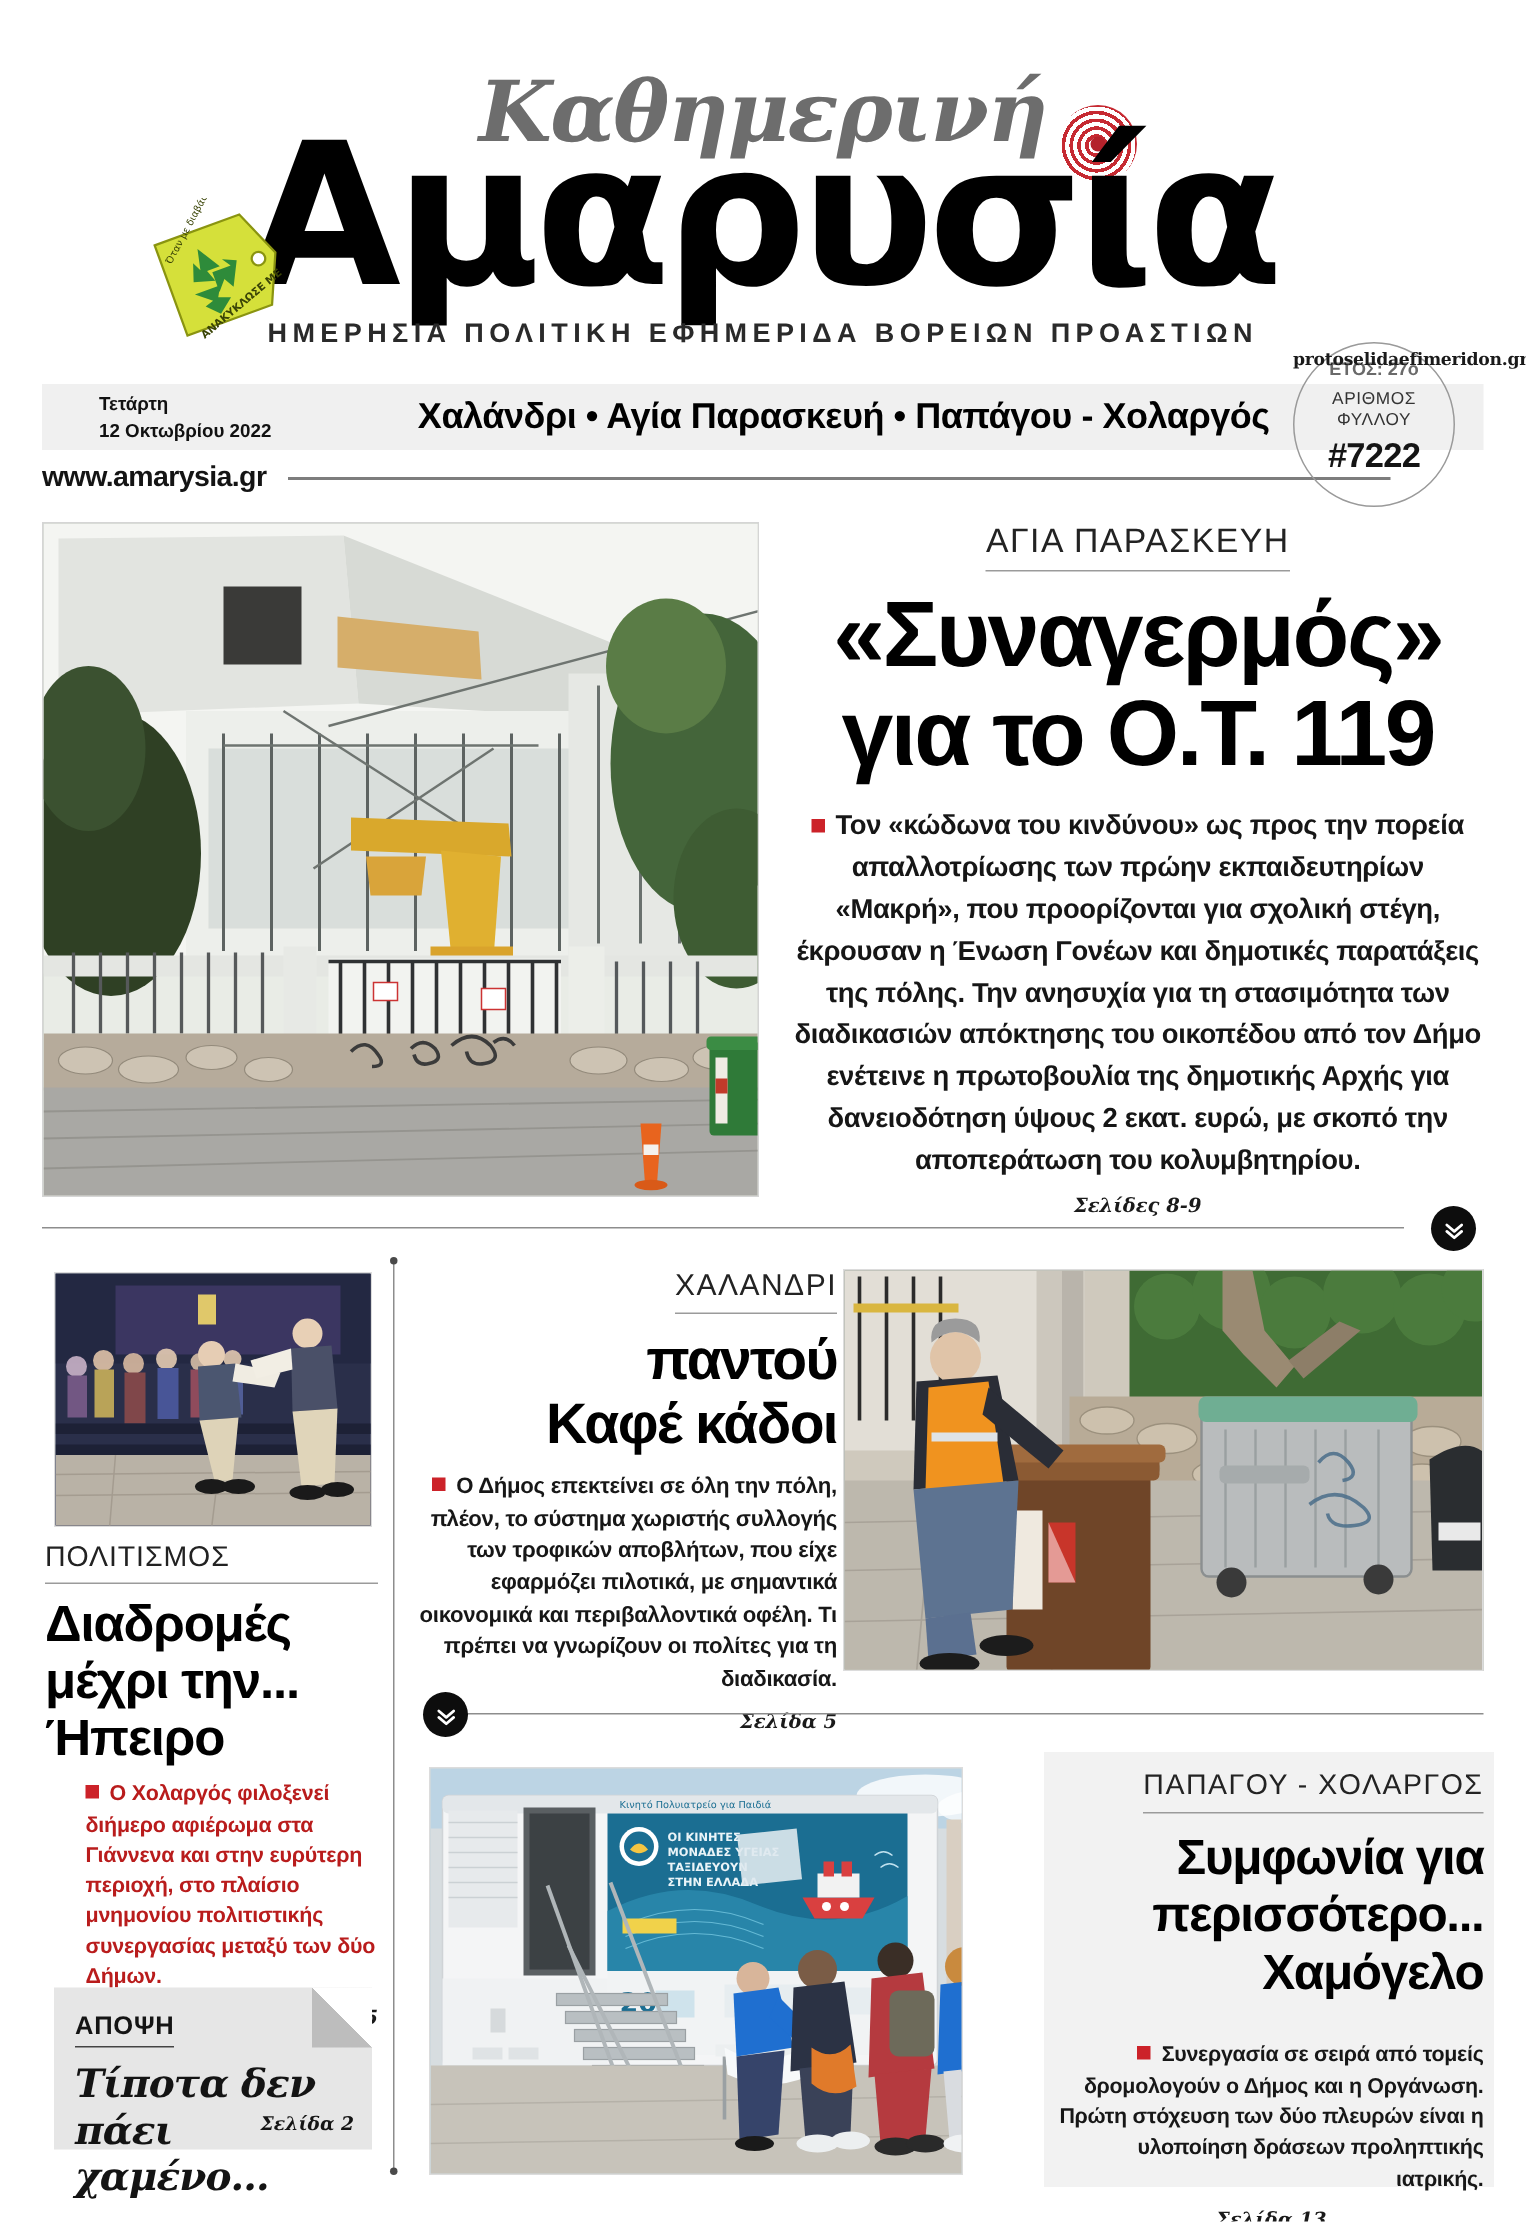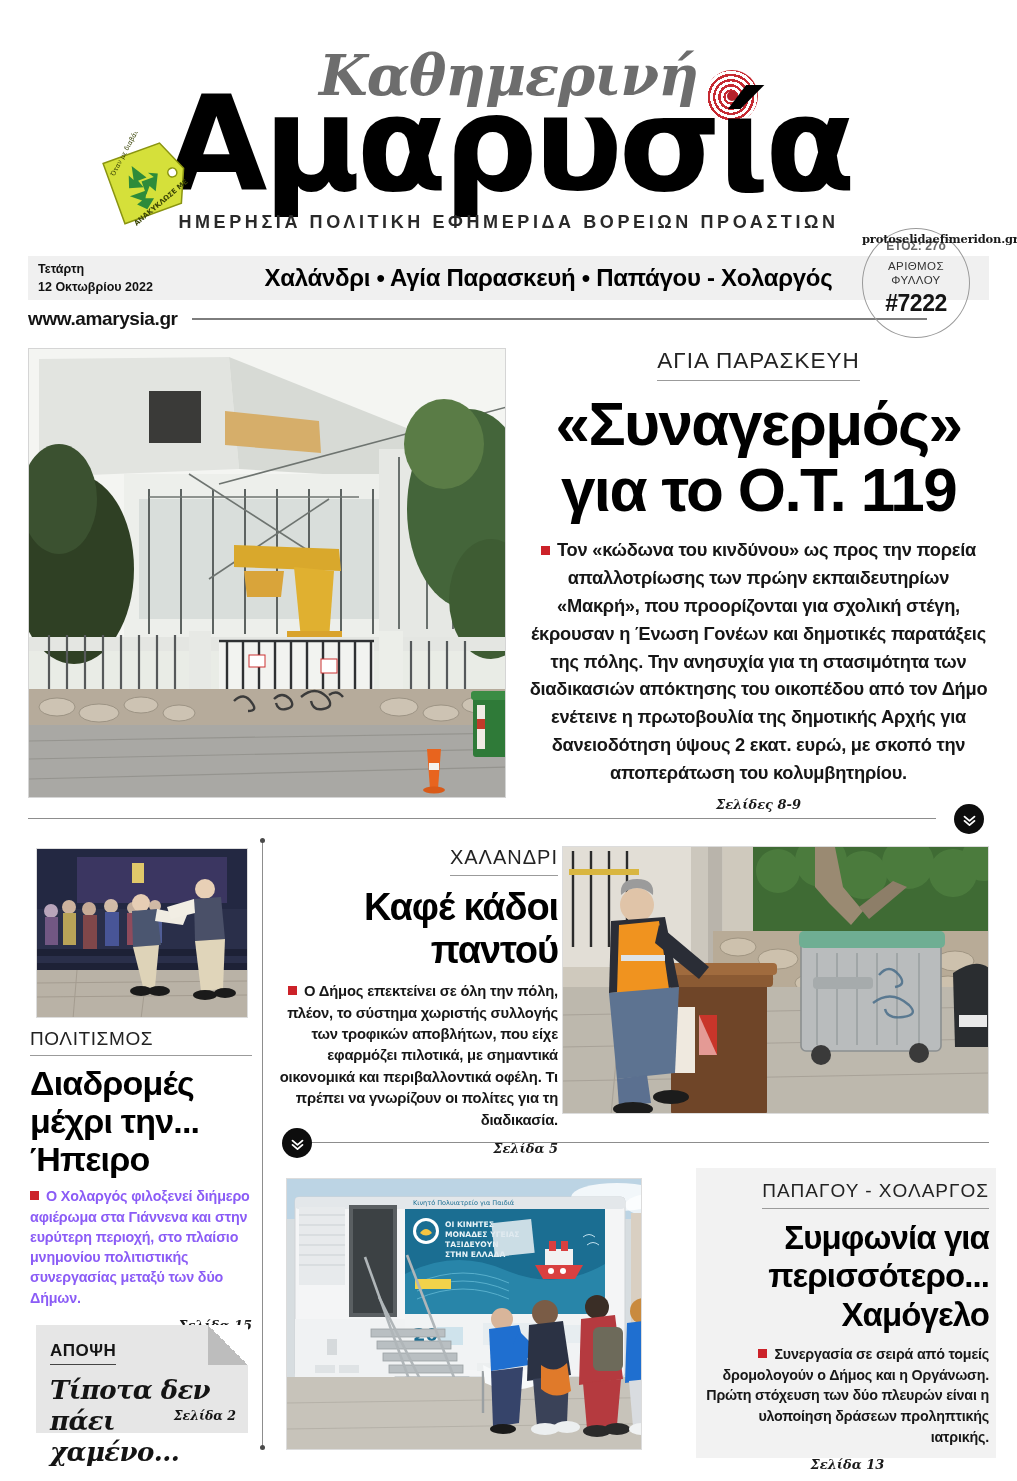--- a/index.html
+++ b/index.html
@@ -78,6 +78,7 @@
     background: #f0f0f0;
     display: flex;
     align-items: center;
+    padding-left: 28px;
   }
   .dateblock {
     padding-left: 10px;

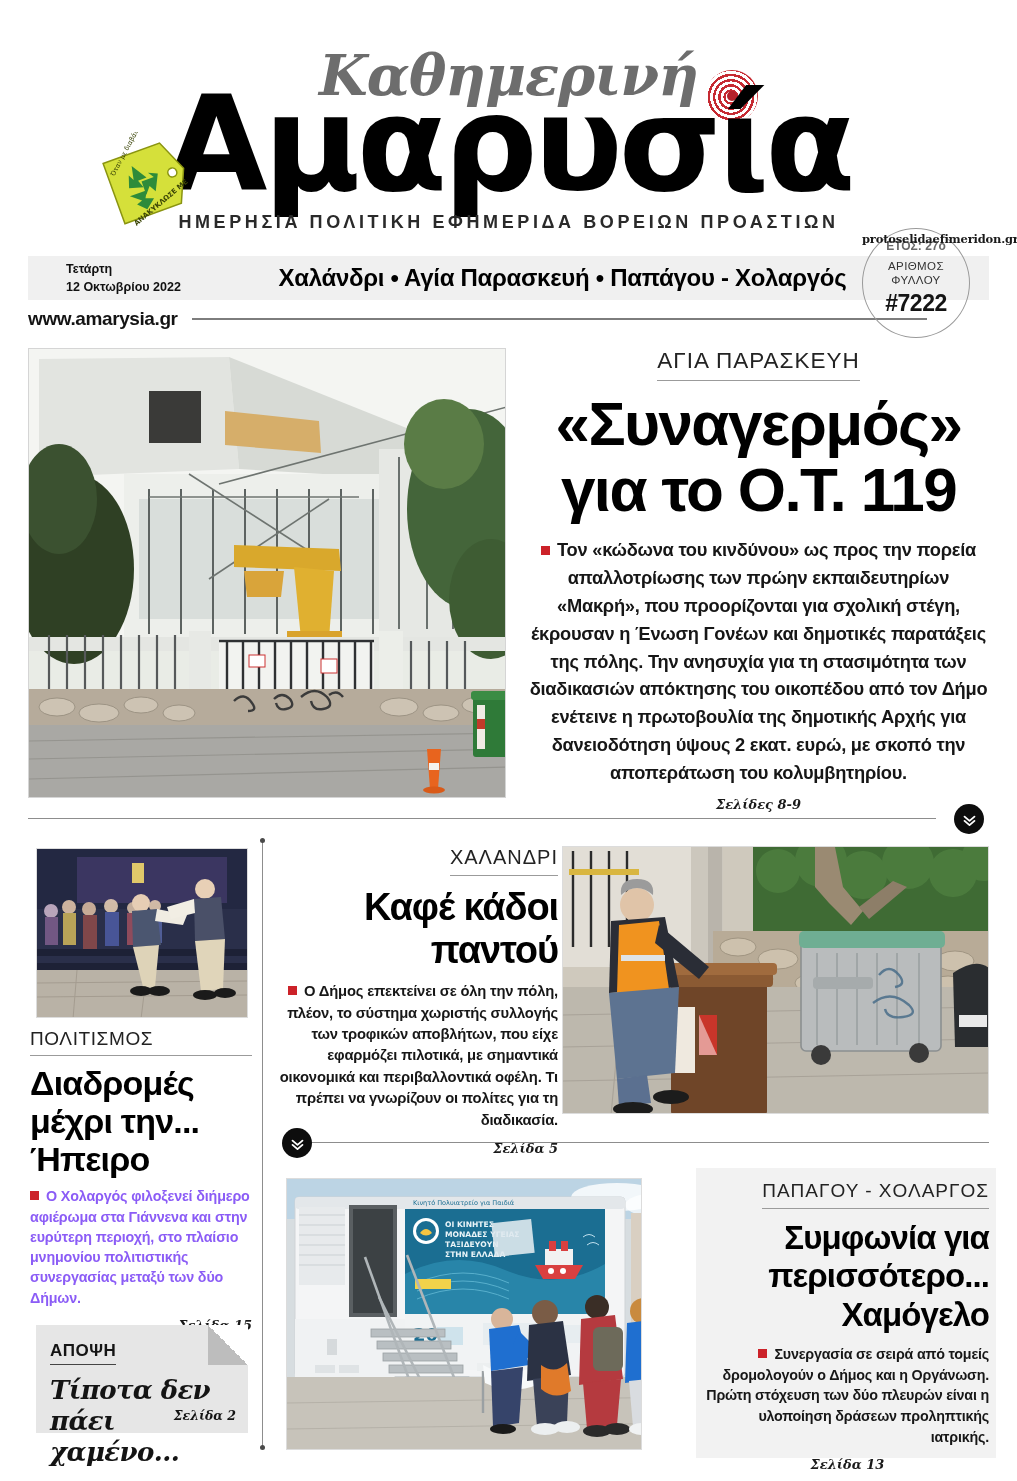--- a/index.html
+++ b/index.html
@@ -486,8 +486,8 @@
 <div class="chal-text">
   <div><span class="kicker" style="font-size:20px">ΧΑΛΑΝΔΡΙ</span></div>
   <div class="chal-head">
+    <div>παντού</div>
     <div>Καφέ κάδοι</div>
-    <div>παντού</div>
   </div>
   <div class="chal-body"><span class="bullet"></span><span>Ο Δήμος επεκτείνει σε όλη την πόλη, πλέον, το σύστημα χωριστής συλλογής των τροφικών αποβλήτων, που είχε εφαρμόζει πιλοτικά, με σημαντικά οικονομικά και περιβαλλοντικά οφέλη. Τι πρέπει να γνωρίζουν οι πολίτες για τη διαδικασία.</span></div>
   <div class="pageref pageref-r">Σελίδα 5</div>

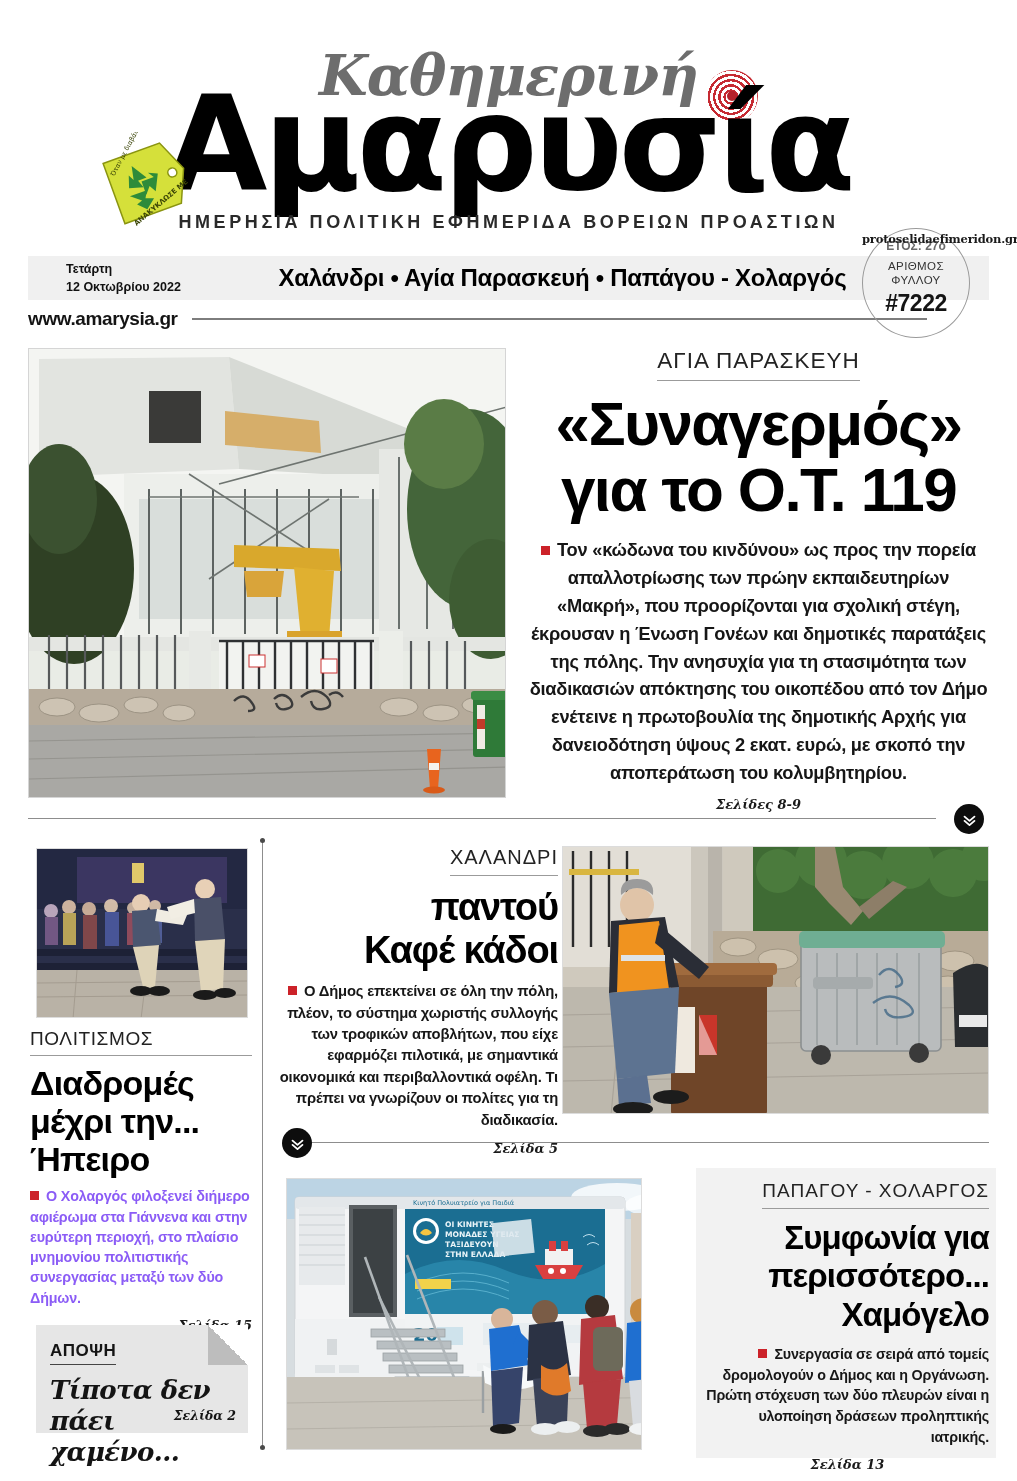--- a/index.html
+++ b/index.html
@@ -179,7 +179,7 @@
     border-bottom:1.4px solid #9b9b9b; padding-bottom:5px; margin-bottom:8px;
   }
   .sec-head { font-size:34px; font-weight:700; line-height:1.12; letter-spacing:-0.8px; color:#000; margin-bottom:8px; }
-  .sec-body { font-size:14.3px; font-weight:700; line-height:1.42; color:#8b5cf6; letter-spacing:-0.15px; }
+  .sec-body { font-size:14.3px; font-weight:700; line-height:1.42; color:#b91c1c; letter-spacing:-0.15px;margin-left:27px; }
   .pageref-r { text-align:right; }
 
   .opinion {

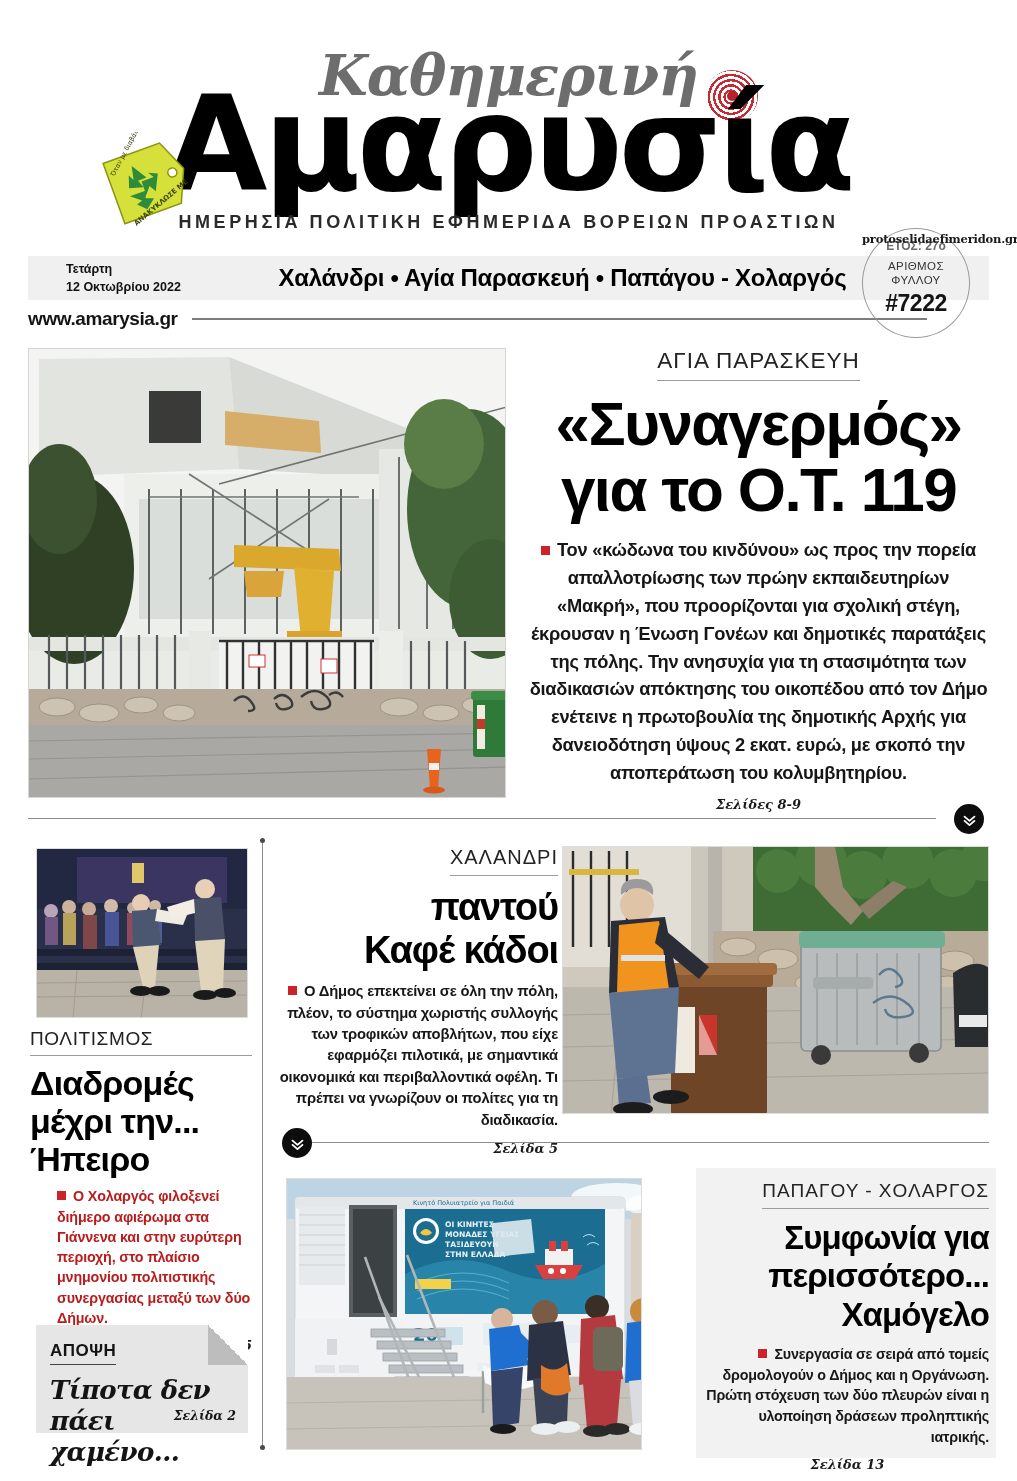--- a/index.html
+++ b/index.html
@@ -216,7 +216,7 @@
     border:1px solid #dcdcdc; overflow:hidden; background:#bfd3df;text-align:center;
   }
   .pap-text { position:absolute; left:706px; top:1180px; width:283px; text-align:right; }
-  .pap-head { font-size:33px; font-weight:700; line-height:1.16; letter-spacing:-0.9px; color:#000; margin-bottom:10px; }
+  .pap-head { font-size:33px; font-weight:700; line-height:1.16; letter-spacing:-0.9px; color:#000; margin-bottom:26px; }
   .pap-body { font-size:14.3px; font-weight:700; line-height:1.45; color:#171717; letter-spacing:-0.2px; }
   .pap-panel { position:absolute; left:696px; top:1168px; width:300px; height:290px; background:#f2f2f2; z-index:-1; }
 </style>

